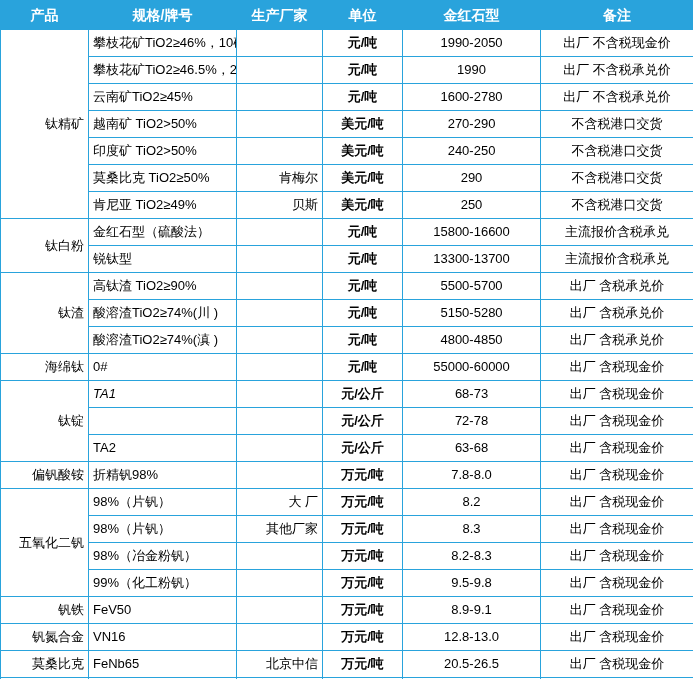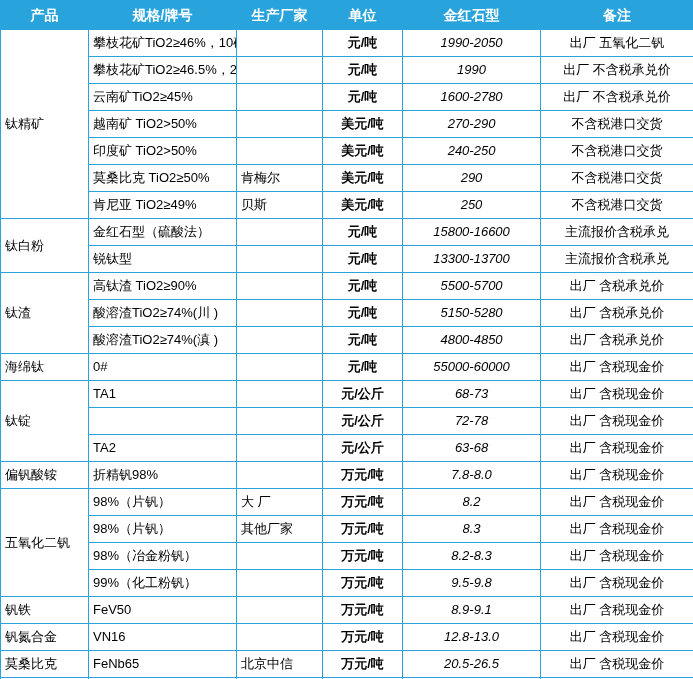--- a/index.html
+++ b/index.html
@@ -58,7 +58,6 @@
   }
   td.c-price {
     text-align: center;
-    font-style: italic;
   }
   td.c-note {
     text-align: center;

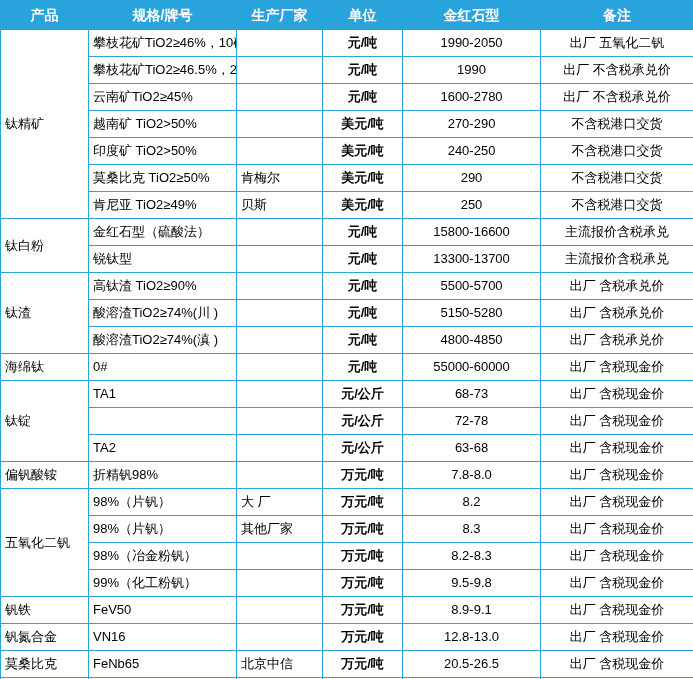--- a/index.html
+++ b/index.html
@@ -100,7 +100,7 @@
         <td class="c-maker"></td>
         <td class="c-unit">元/吨</td>
         <td class="c-price">1990-2050</td>
-        <td class="c-note">出厂 五氧化二钒</td>
+        <td class="c-note">出厂 不含税现金价</td>
       </tr>
       <tr>
         <td class="c-spec" colspan="2">攀枝花矿TiO2≥46.5%，20矿</td>

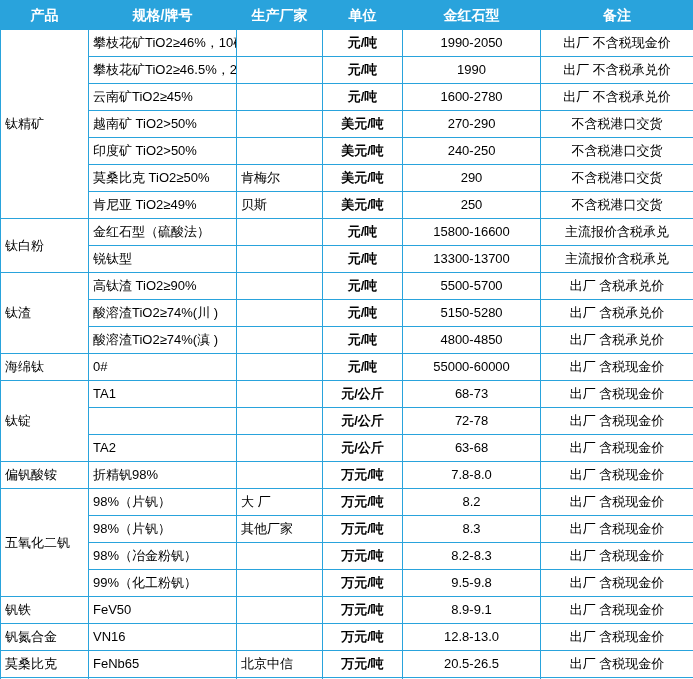--- a/index.html
+++ b/index.html
@@ -40,7 +40,7 @@
     margin-top: 9px;
   }
   td.c-name {
-    text-align: left;
+    text-align: right;
     font-weight: normal;
   }
   td.c-spec {

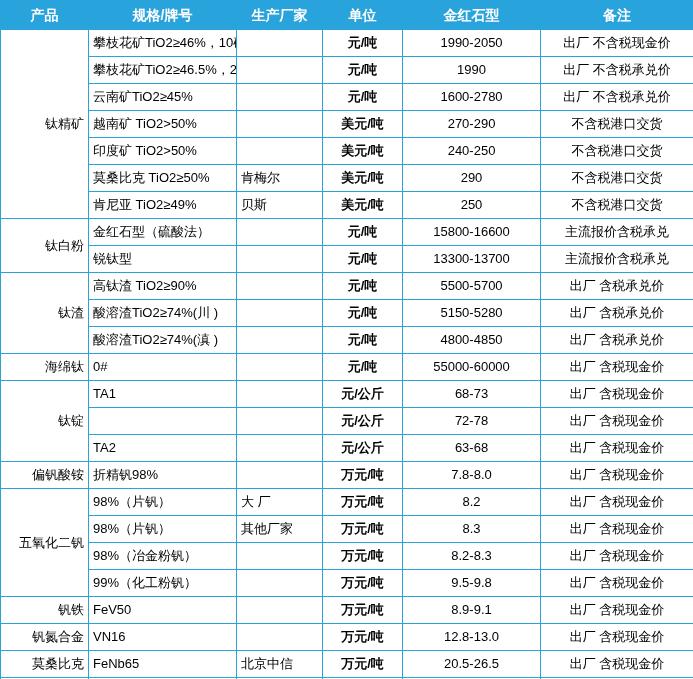--- a/index.html
+++ b/index.html
@@ -50,7 +50,7 @@
     text-align: left;
   }
   td.c-maker {
-    text-align: left;
+    text-align: right;
   }
   td.c-unit {
     text-align: center;

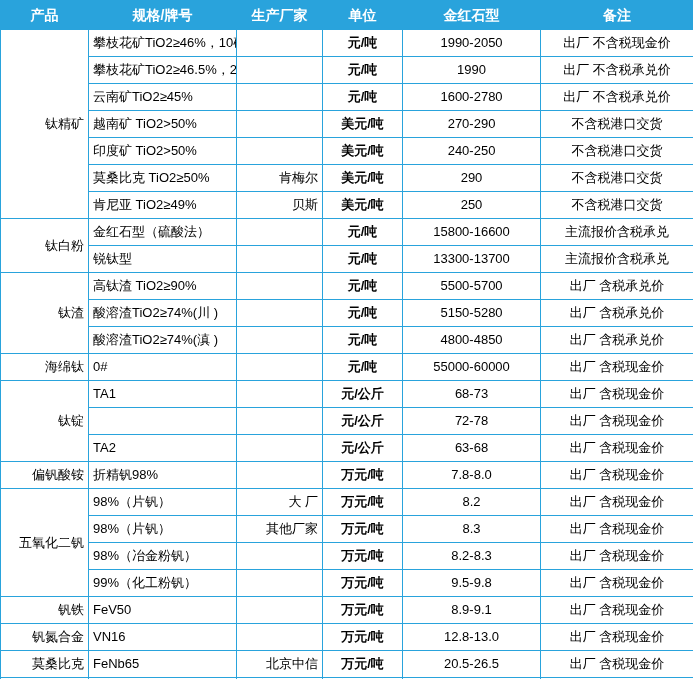--- a/index.html
+++ b/index.html
@@ -191,7 +191,7 @@
       </tr>
       <tr>
         <td class="c-name" rowspan="3">钛锭</td>
-        <td class="c-spec" style="width: 68px;">TA1</td>
+        <td class="c-spec" style="width: 68px; font-style: italic;">TA1</td>
         <td class="c-spec2">圆锭(宝鸡地区)</td>
         <td class="c-maker"></td>
         <td class="c-unit">元/公斤</td>

